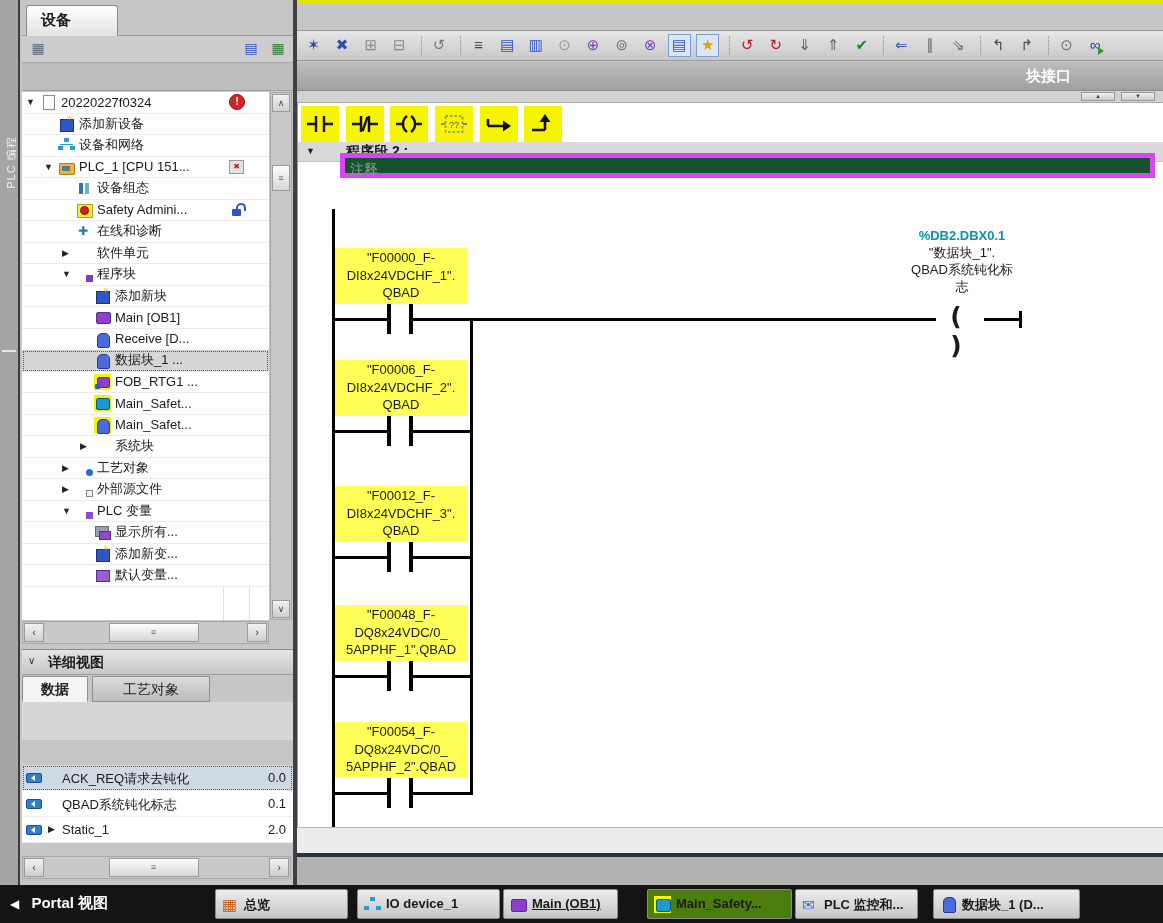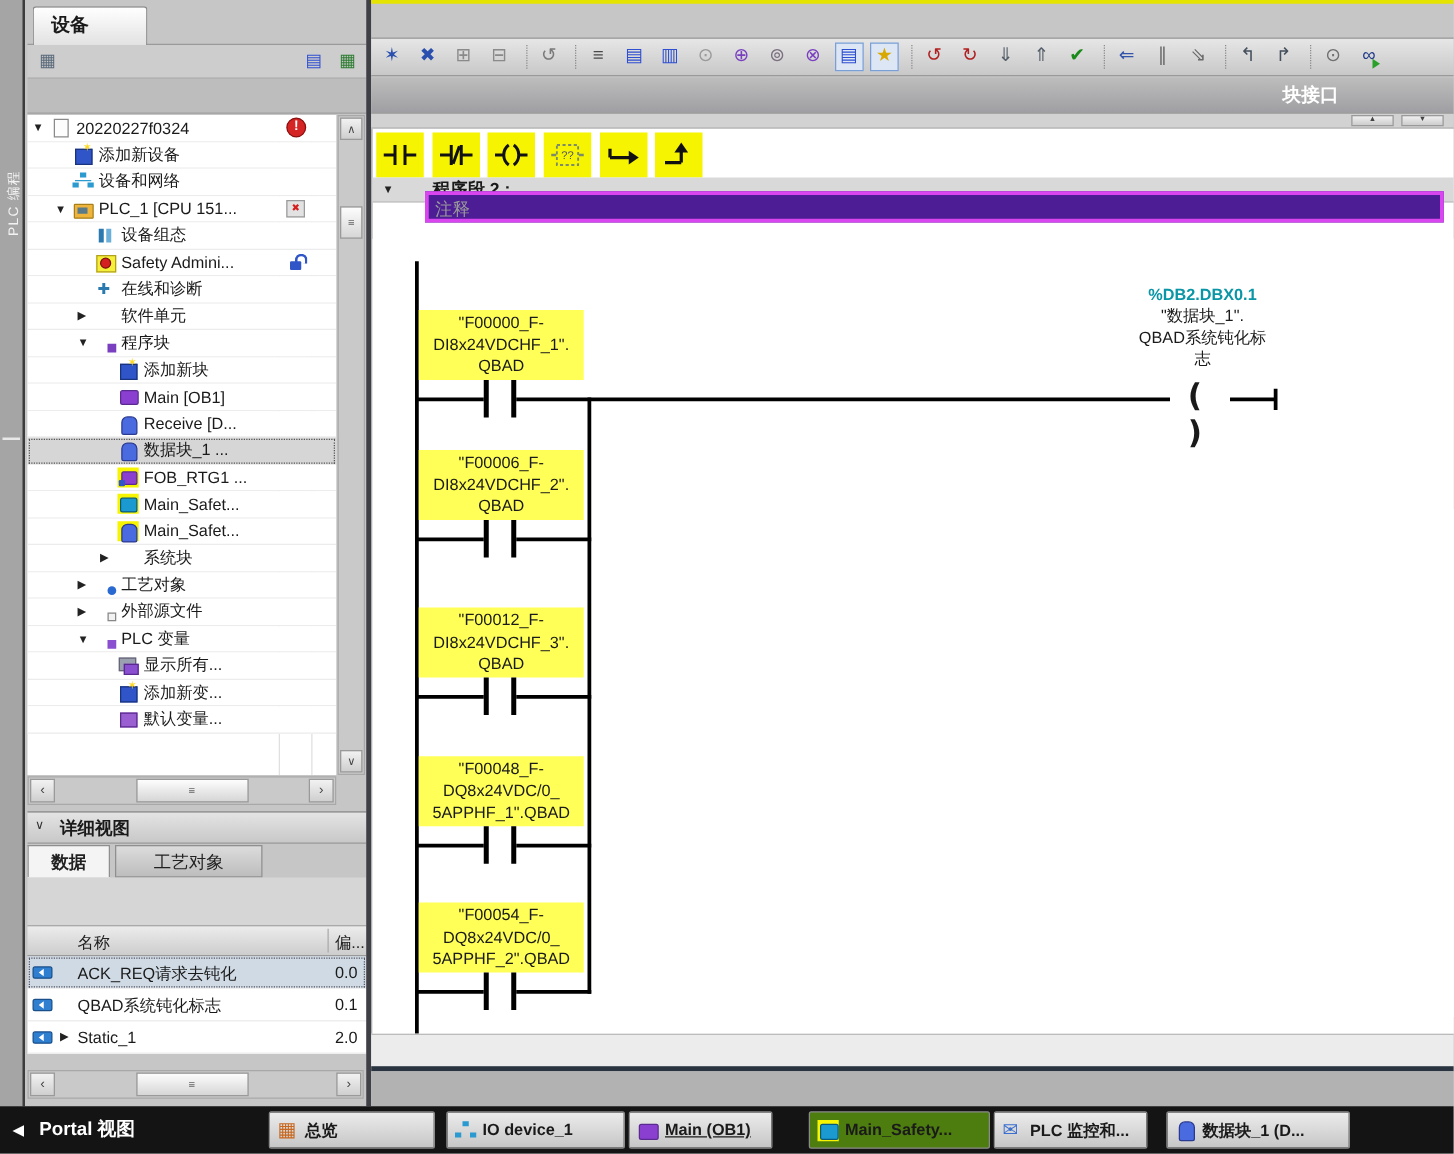--- a/index.html
+++ b/index.html
@@ -128,7 +128,7 @@
   .nettitle .exp { position:absolute; left:8px; top:4px; font-size:9px; color:#222; }
   .nettitle .t { position:absolute; left:48px; top:1px; font-weight:bold; font-size:14px; }
   .nettitle .dots { position:absolute; left:152px; top:3px; color:#888; font-size:12px; letter-spacing:1px; }
-  .comment { position:absolute; top:50px; left:42px; right:8px; height:25px; background:#4c1d95; border:3px solid #d946ef; color:#9a9a9a; font-size:14px; padding:3px 0 0 5px; }
+  .comment { position:absolute; top:50px; left:42px; right:8px; height:25px; background:#14532d; border:5px solid #d946ef; color:#9a9a9a; font-size:14px; padding:3px 0 0 5px; }
   .canvas { position:absolute; top:88px; left:0; width:100%; height:636px; background:#fff; }
   .wire { position:absolute; background:#000; }
   .rail { left:34px; top:18px; width:3px; height:618px; }

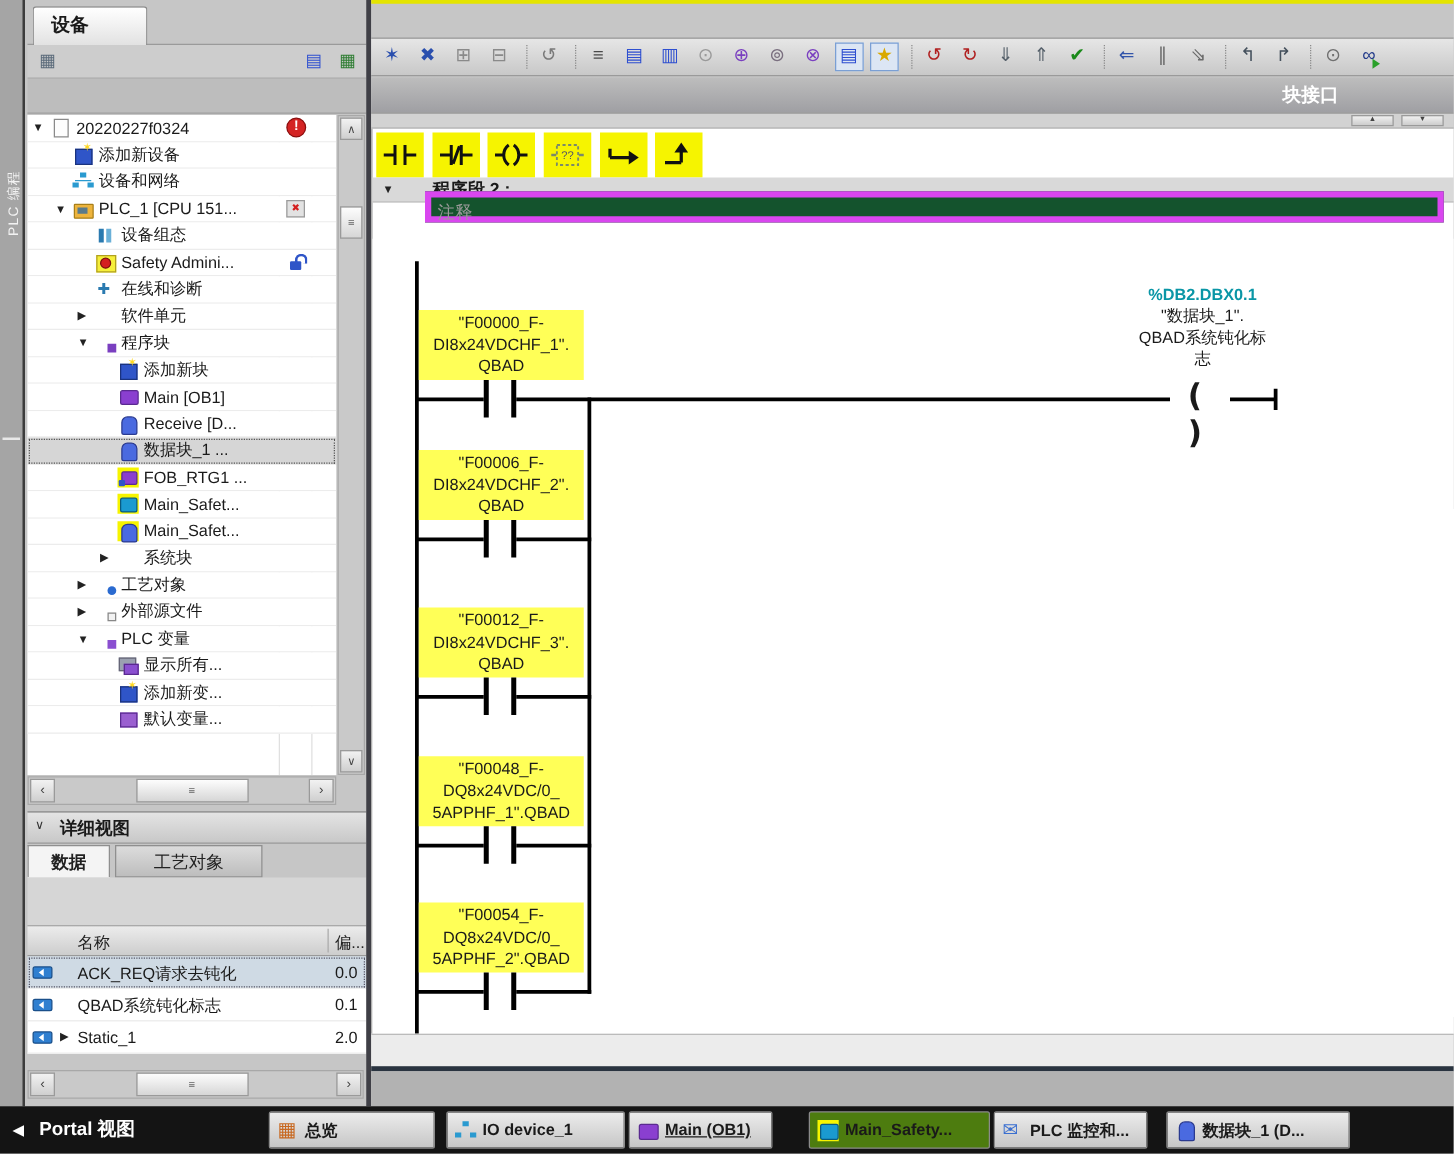--- a/index.html
+++ b/index.html
@@ -389,11 +389,6 @@
     <div class="dtab dtab2" data-name="tab-tech-objects" data-active="false">工艺对象</div>
   </div>
   <div class="dmid" data-name="detail-view-spacer"></div>
-  <div class="dthead" data-name="detail-table-header">
-    <span class="c1" data-name="column-name">名称</span>
-    <span class="sep" data-name="column-separator"></span>
-    <span class="c2" data-name="column-offset">偏...</span>
-  </div>
   <div class="dtable" data-name="detail-table">
 
       <div class="drow" data-name="detail-table-row" data-sel="true">

